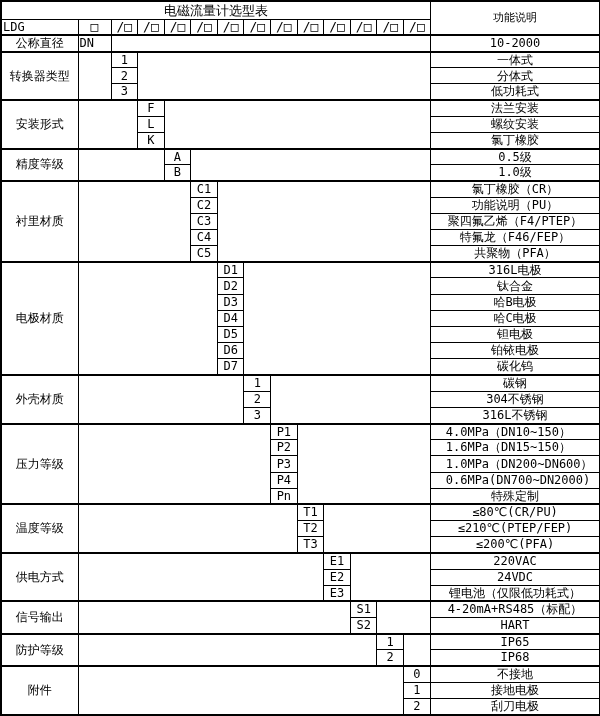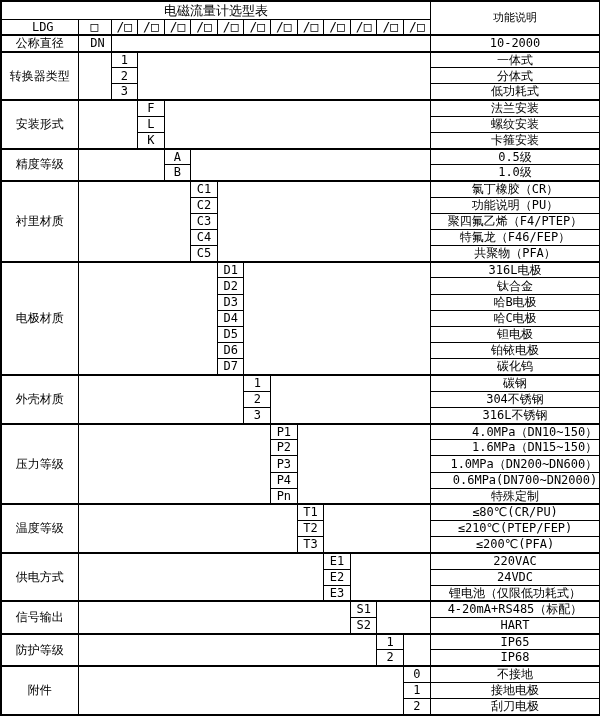--- a/index.html
+++ b/index.html
@@ -14,7 +14,7 @@
   td.title{font-size:13px;}
   td.funchead{font-size:11px;}
   td.cat{font-size:12px;}
-  td.left{text-align:center;padding-left:8px;}
+  td.left{text-align:left;padding-left:1px;}
   td.code{font-size:12px;margin-top:46px;}
   td.slot{font-size:13px;padding:0;}
   td.pl{text-align:right;padding-left:3px;}

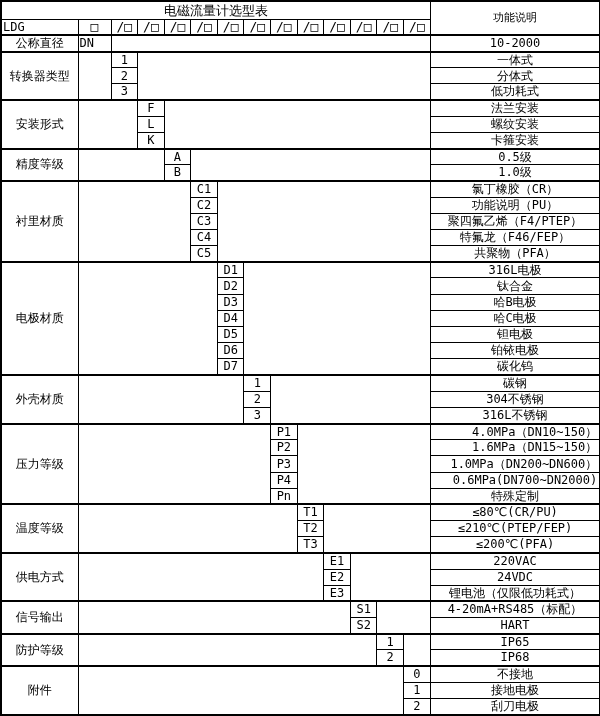--- a/index.html
+++ b/index.html
@@ -102,7 +102,7 @@
 </tr>
 <tr>
   <td class="code">K</td>
-  <td>卡箍安装</td>
+  <td>氯丁橡胶</td>
 </tr>
 
 <tr>

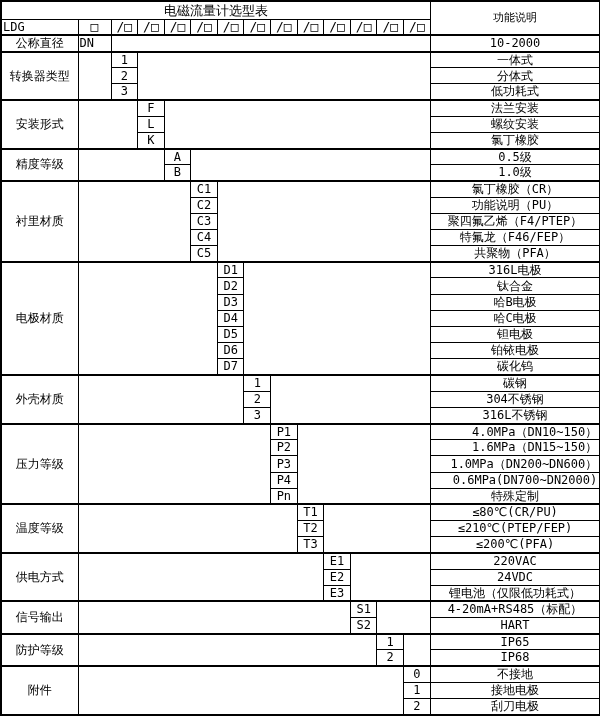--- a/index.html
+++ b/index.html
@@ -17,7 +17,7 @@
   td.left{text-align:left;padding-left:1px;}
   td.code{font-size:12px;margin-top:46px;}
   td.slot{font-size:13px;padding:0;}
-  td.pl{text-align:right;padding-left:3px;}
+  td.pl{text-align:left;padding-left:15px;}
   td.sec{border-top:2px solid #000;}
 </style>
 </head>

